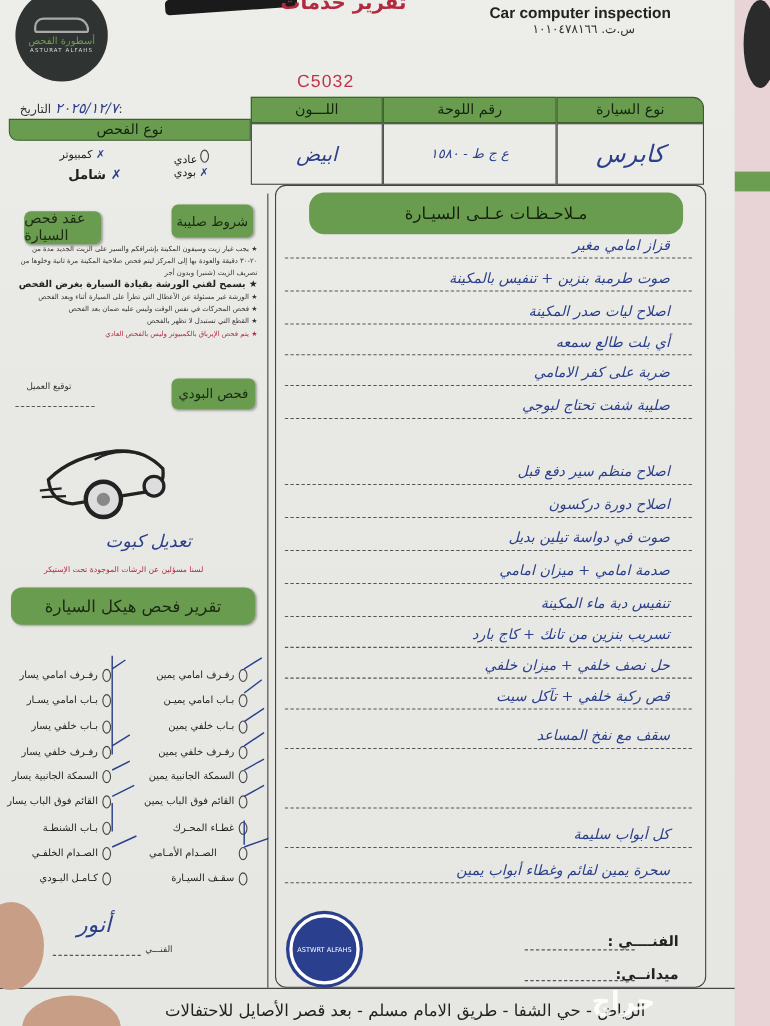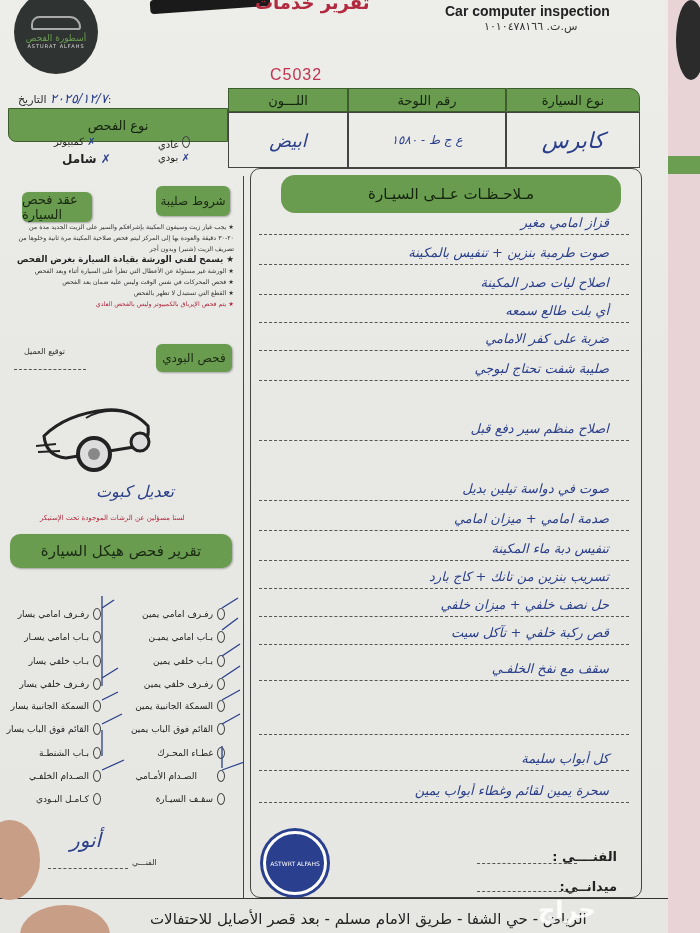--- a/index.html
+++ b/index.html
@@ -79,7 +79,7 @@
     <div class="hdr" style="left:498px;width:134px;border-radius:0 10px 0 0;">نوع السيارة</div>
     <div class="hdr" style="left:340px;width:158px;">رقم اللوحة</div>
     <div class="hdr" style="left:220px;width:120px;">اللـــون</div>
-    <div class="hdr" style="left:0;top:20px;width:220px;height:34px;border-radius:0 0 0 8px;">نوع الفحص</div>
+    <div class="hdr" style="left:0;top:20px;width:220px;height:20px;border-radius:0 0 0 8px;">نوع الفحص</div>
 
     <div class="cell" style="left:498px;width:134px;font-size:22px;">
       <span class="hand">كابرس</span>

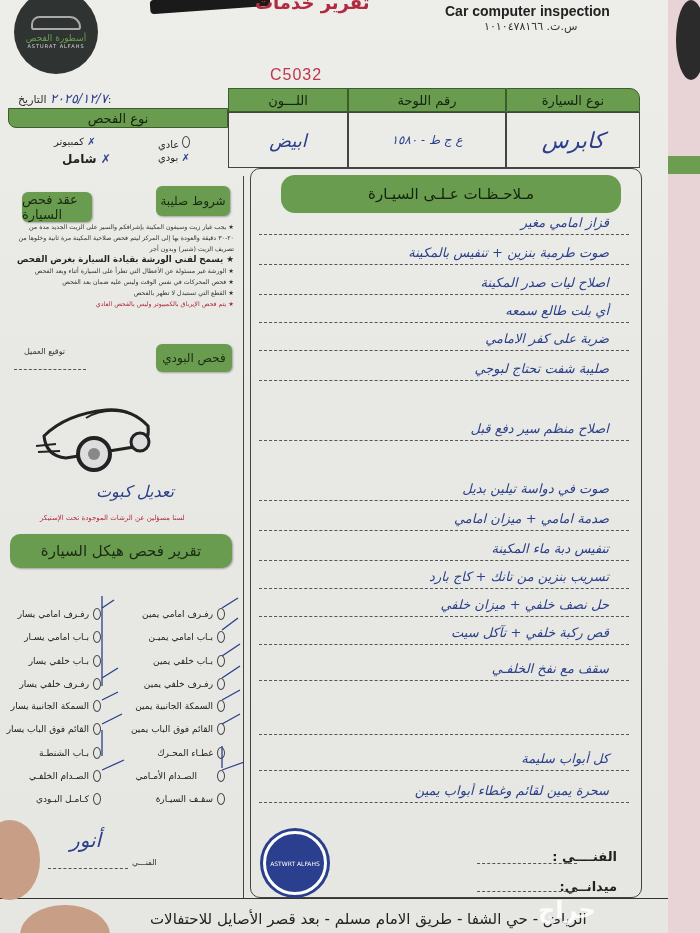--- a/index.html
+++ b/index.html
@@ -249,6 +249,7 @@
     <div class="note-line" style="top:162px;">ضربة على كفر الامامي</div>
     <div class="note-line" style="top:192px;">صليبة شفت تحتاج لبوجي</div>
     <div class="note-line" style="top:252px;">اصلاح منظم سير دفع قبل</div>
+    <div class="note-line" style="top:282px;">اصلاح دورة دركسون</div>
     <div class="note-line" style="top:312px;">صوت في دواسة تيلين بديل</div>
     <div class="note-line" style="top:342px;">صدمة امامي + ميزان امامي</div>
     <div class="note-line" style="top:372px;">تنفيس دبة ماء المكينة</div>

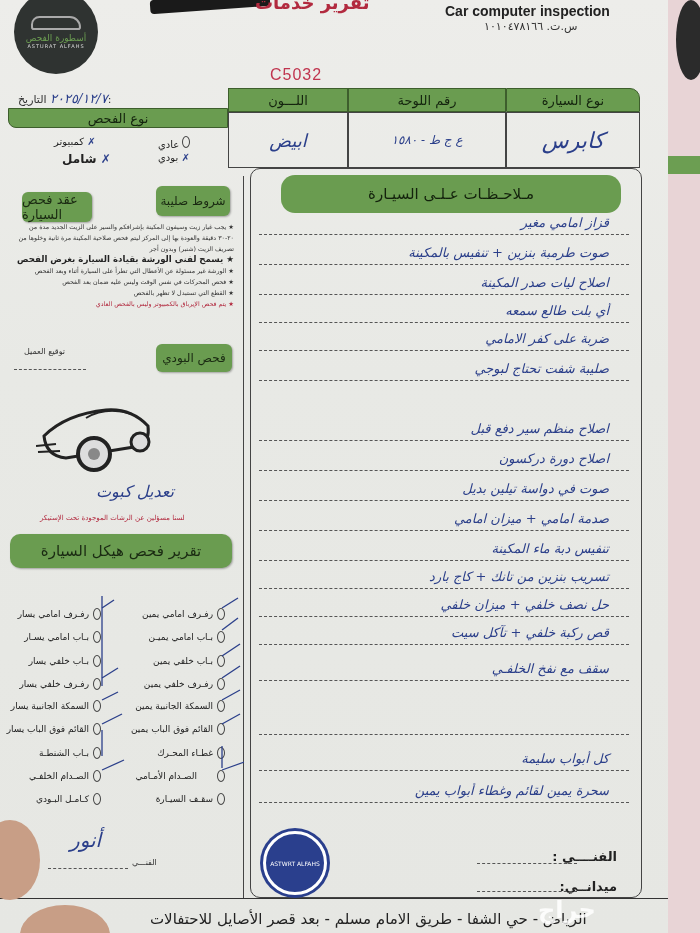--- a/index.html
+++ b/index.html
@@ -256,7 +256,7 @@
     <div class="note-line" style="top:400px;">تسريب بنزين من تانك + كاج بارد</div>
     <div class="note-line" style="top:428px;">حل نصف خلفي + ميزان خلفي</div>
     <div class="note-line" style="top:456px;">قص ركبة خلفي + تآكل سيت</div>
-    <div class="note-line" style="top:492px;">سقف مع نفخ الخلفـي</div>
+    <div class="note-line" style="top:492px;">سقف مع نفخ المساعد</div>
     <div class="note-line" style="top:546px;"></div>
     <div class="note-line" style="top:582px;">كل أبواب سليمة</div>
     <div class="note-line" style="top:614px;">سحرة يمين لقائم وغطاء أبواب يمين</div>

